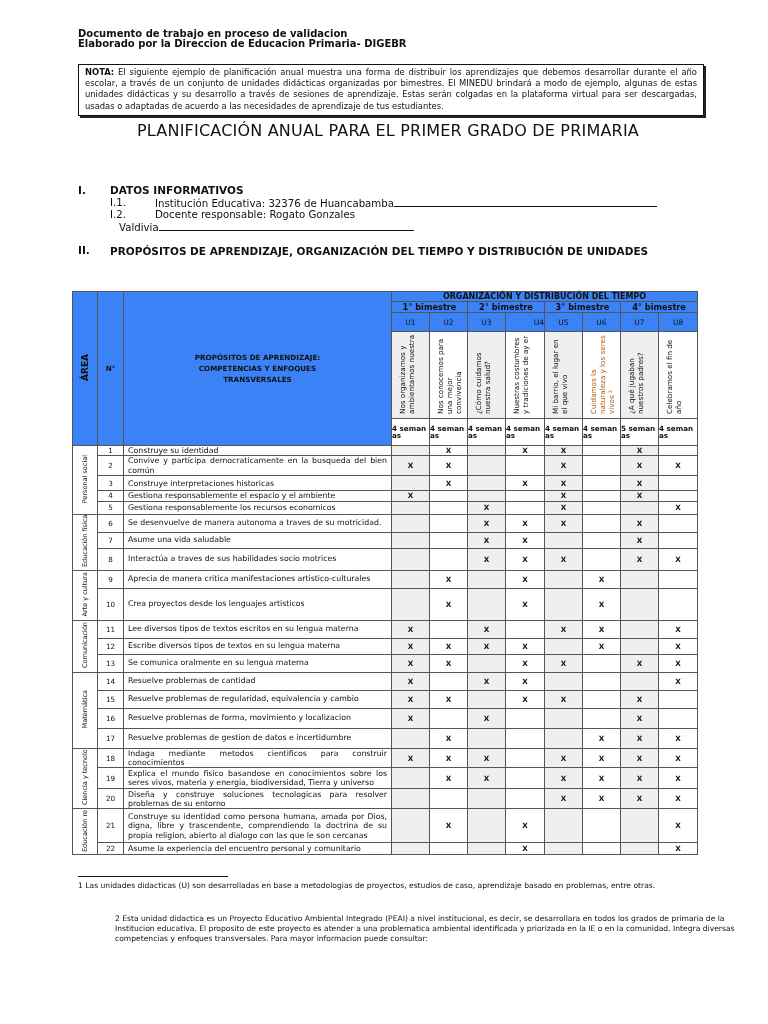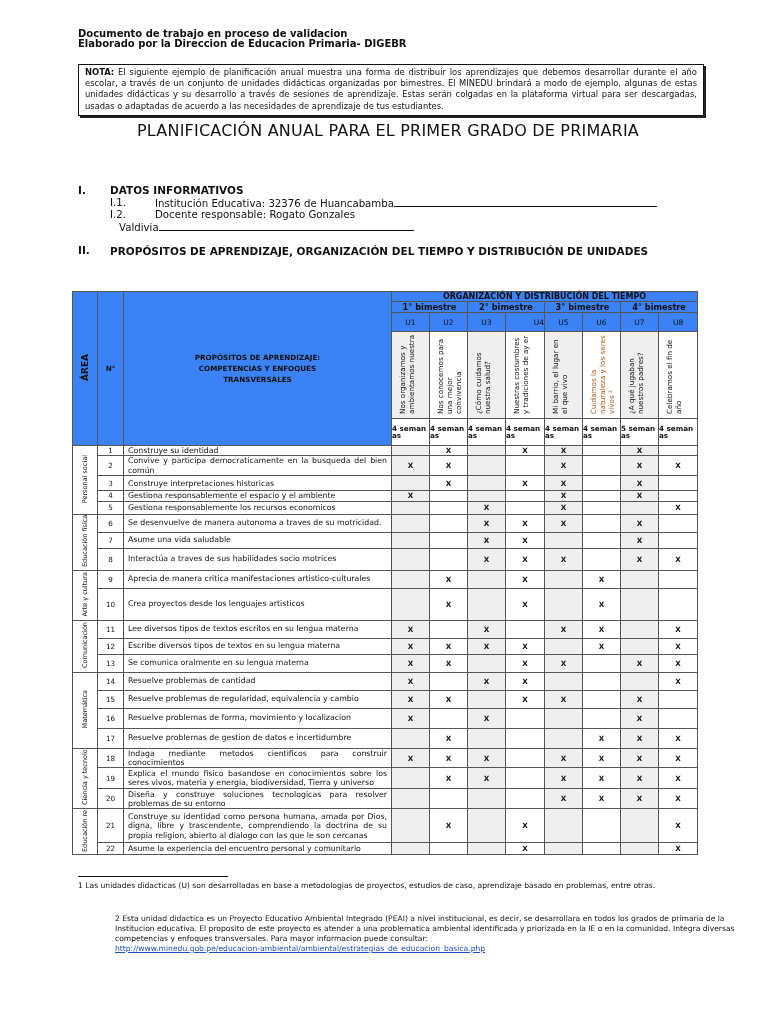--- a/index.html
+++ b/index.html
@@ -390,7 +390,6 @@
 <div class="fn" style="top:881px;">1 Las unidades didacticas (U) son desarrolladas en base a metodologias de proyectos, estudios de caso, aprendizaje basado en problemas, entre otras.</div>
 <div class="fn" style="top:914px;margin-left:37px;">
   <span>2 Esta unidad didactica es un Proyecto Educativo Ambiental Integrado (PEAI) a nivel institucional, es decir, se desarrollara en todos los grados de primaria de la Institucion educativa. El proposito de este proyecto es atender a una problematica ambiental identificada y priorizada en la IE o en la comunidad. Integra diversas competencias y enfoques transversales. Para mayor informacion puede consultar:</span><br>
-  <a>http://www.minedu.gob.pe/educacion-ambiental/ambiental/estrategias_de_educacion_basica.php</a>
 </div>
 
 </body></html>

